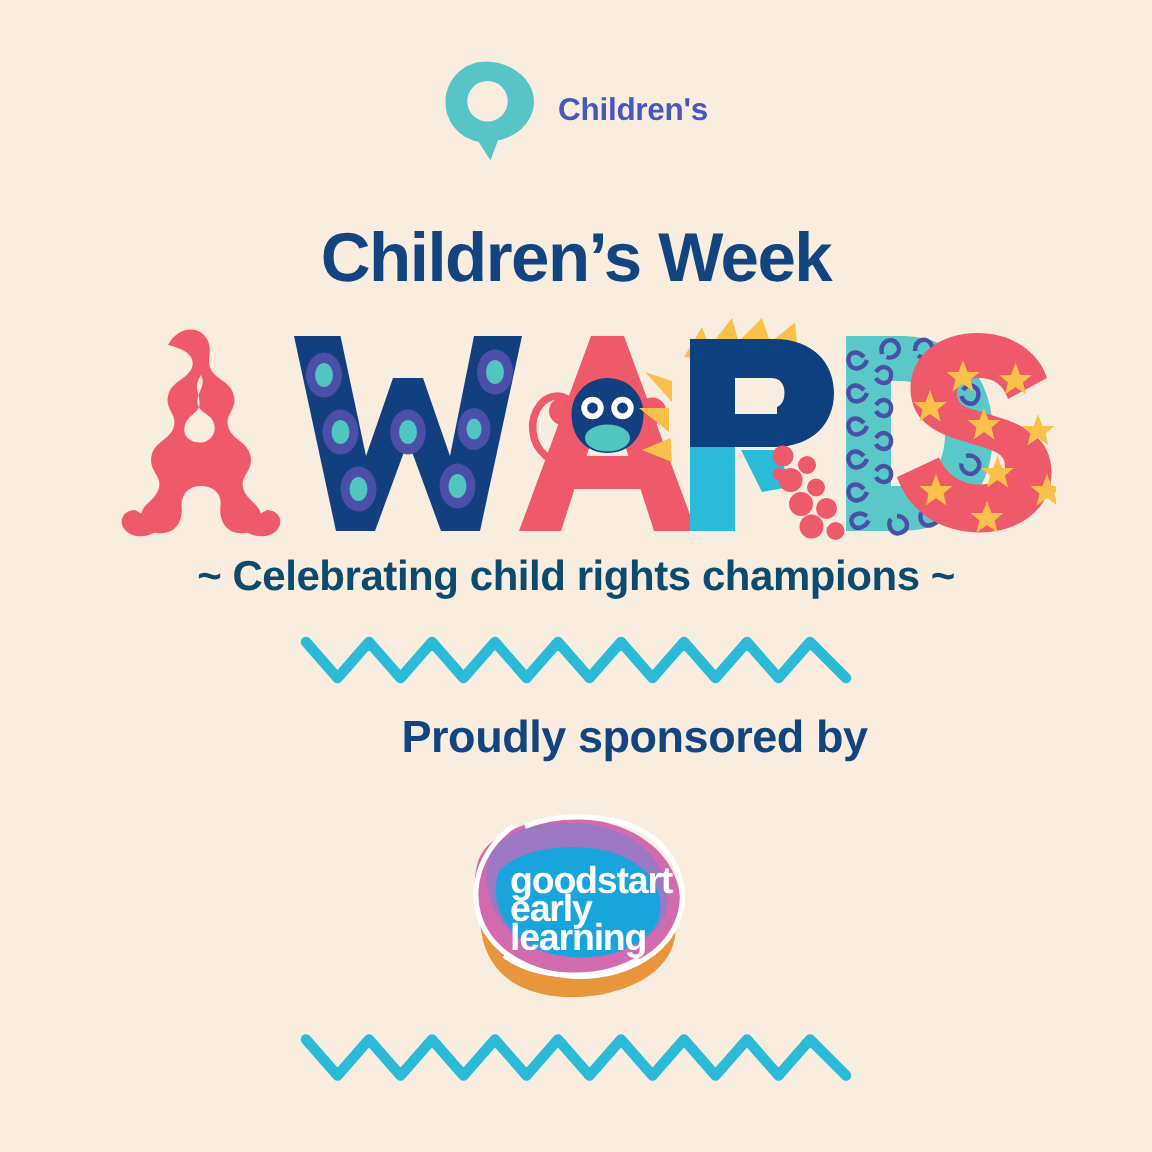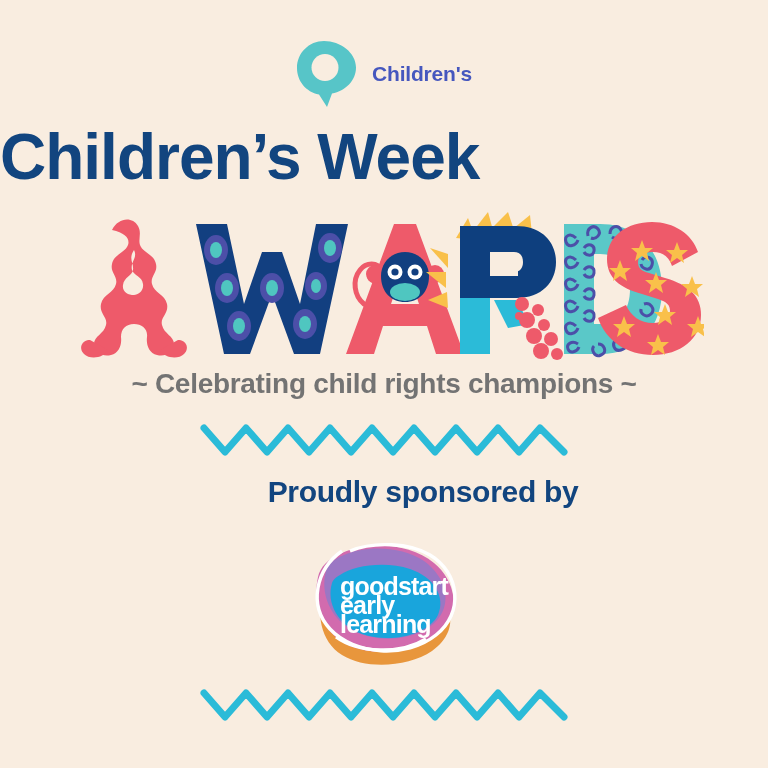--- a/index.html
+++ b/index.html
@@ -34,9 +34,10 @@
 
   
   .heading{
-    position:absolute;top:120px;left:0;width:768px;
+    position:absolute;top:144px;left:0;width:768px;
+    text-align:center;
     color:#12457F;
-    font-size:64px;
+    font-size:46px;
     font-weight:bold;
     letter-spacing:-1px;
   }

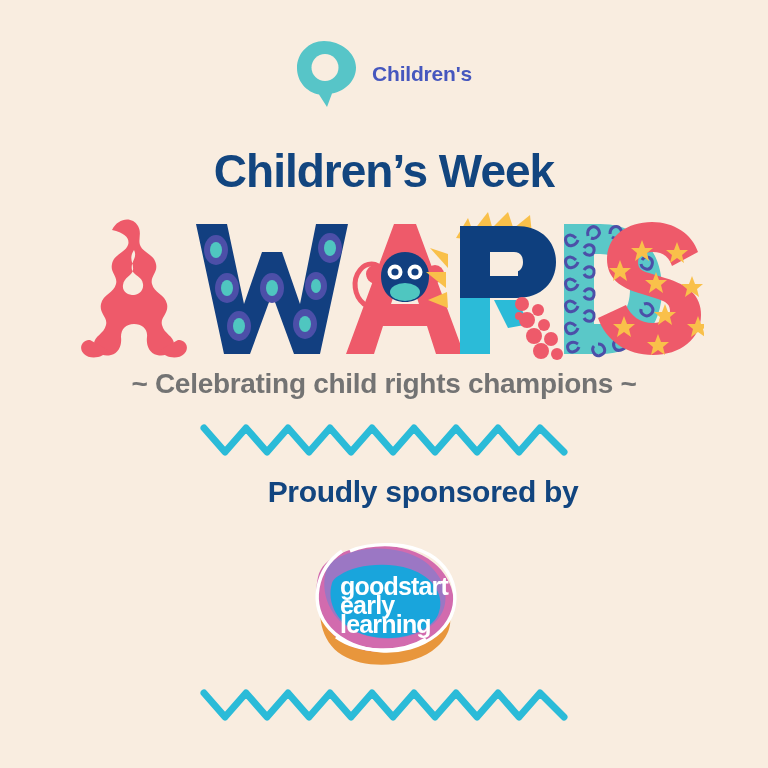--- a/index.html
+++ b/index.html
@@ -52,7 +52,7 @@
   .tagline{
     position:absolute;top:368px;left:0;width:768px;
     text-align:center;
-    color:#737373;
+    color:#0c4a6e;
     font-size:28px;
     font-weight:bold;
     letter-spacing:-0.3px;

